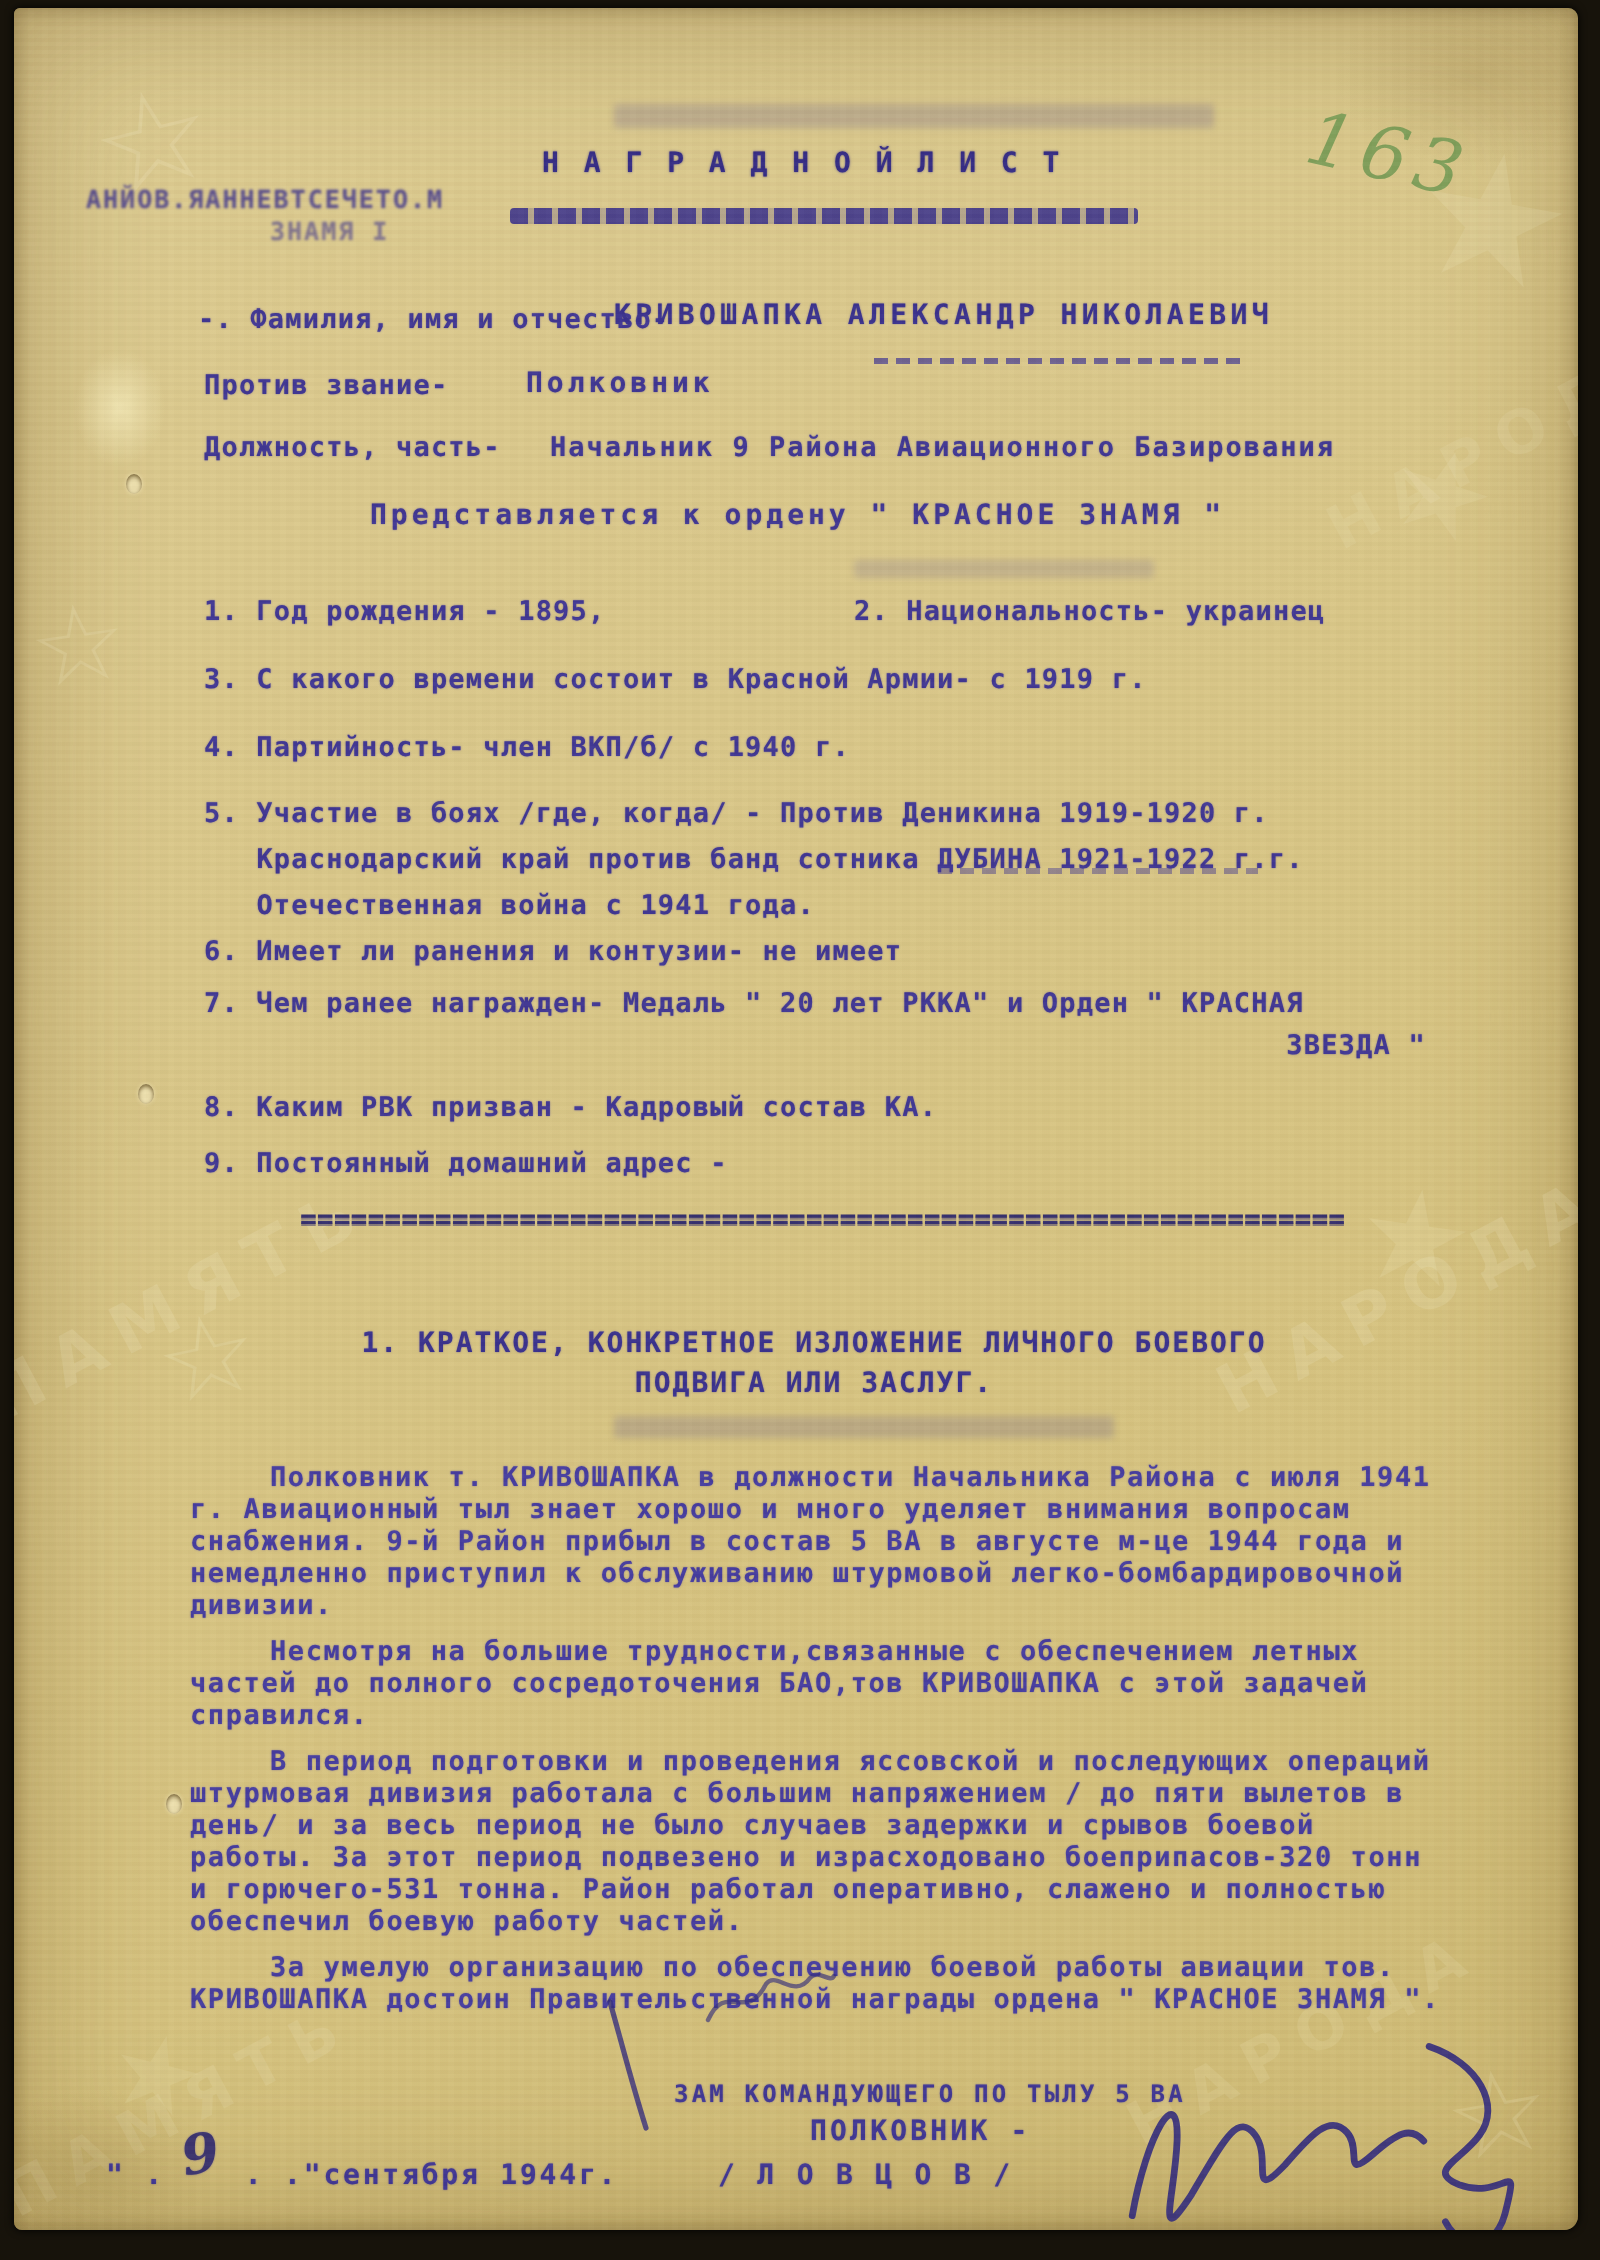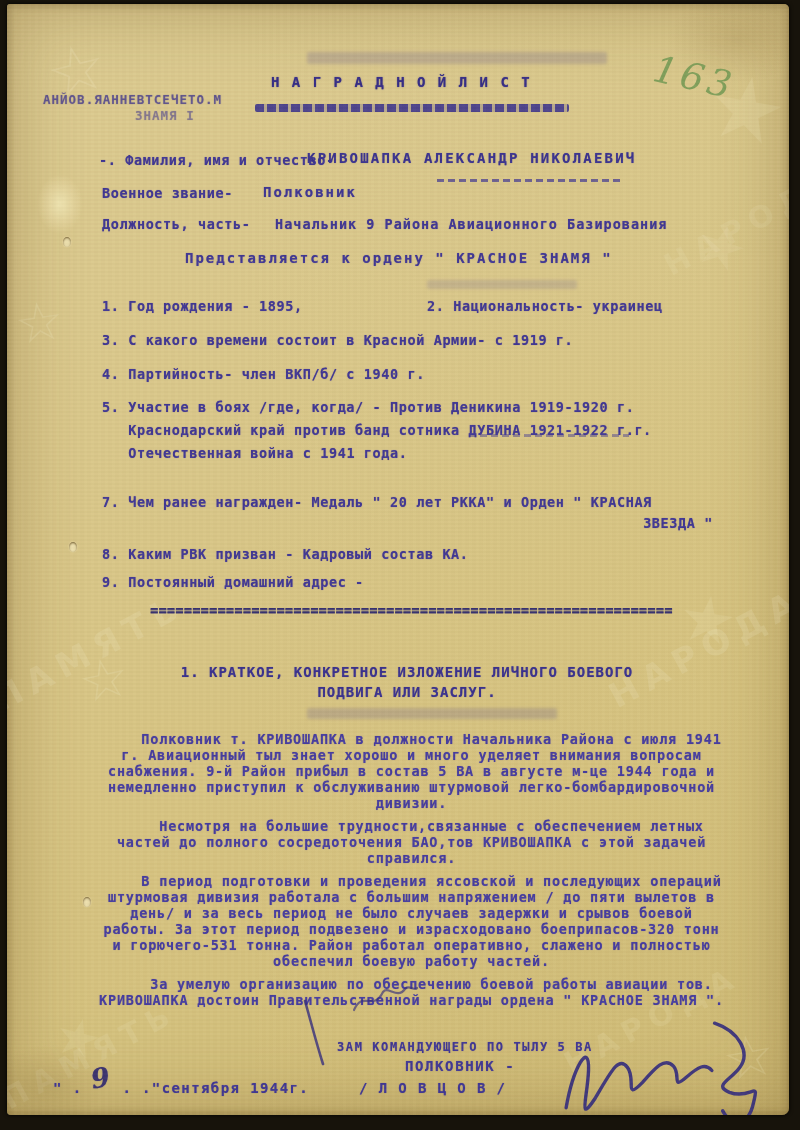--- a/index.html
+++ b/index.html
@@ -128,7 +128,7 @@
     <div class="tw" style="left:92px;top:148px;">-. Фамилия, имя и отчество-</div>
     <div class="tw name-val" style="left:300px;top:146px;">КРИВОШАПКА АЛЕКСАНДР НИКОЛАЕВИЧ</div>
     <div class="dash-underline" style="left:430px;top:175px;width:184px;"></div>
-    <div class="tw" style="left:95px;top:181px;">Военное звание-</div>
+    <div class="tw" style="left:95px;top:181px;">Против звание-</div>
     <div class="tw spaced" style="left:256px;top:180px;">Полковник</div>
     <div class="tw" style="left:95px;top:212px;">Должность, часть-</div>
     <div class="tw" style="left:268px;top:212px;letter-spacing:1px;text-align:right;">Начальник 9 Района Авиационного Базирования</div>

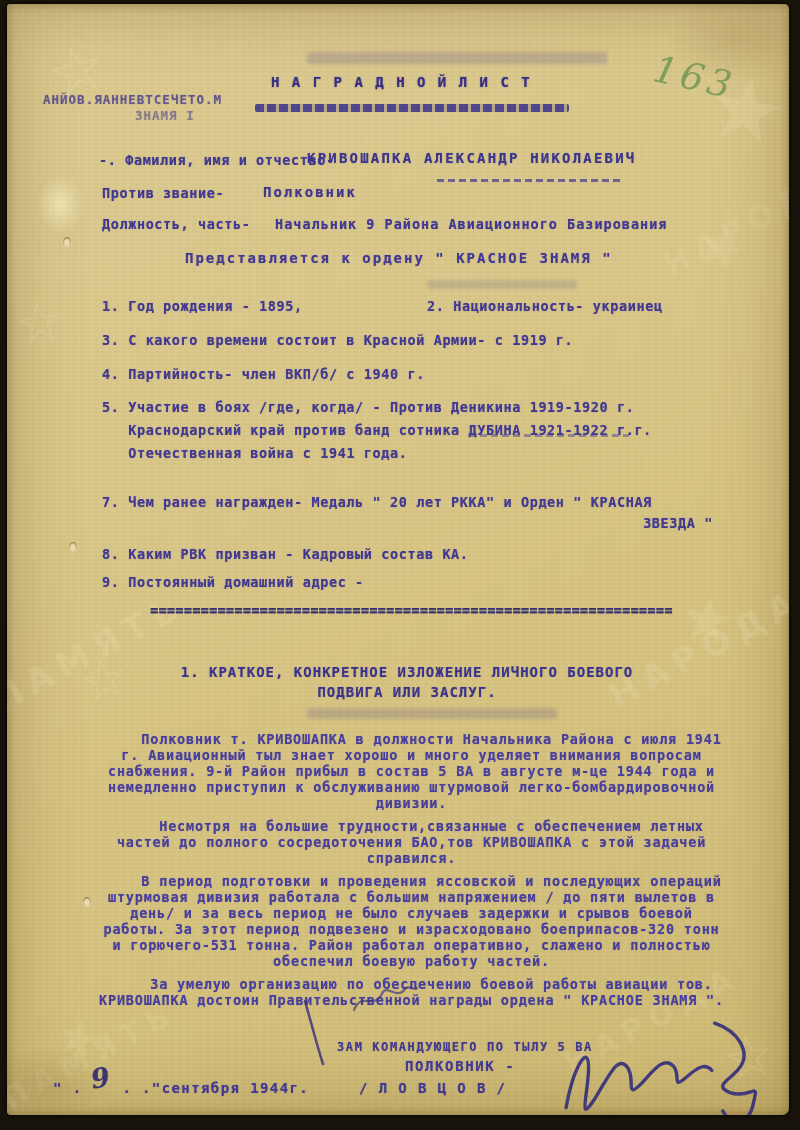--- a/index.html
+++ b/index.html
@@ -142,6 +142,7 @@
    Краснодарский край против банд сотника ДУБИНА 1921-1922 г.г.
    Отечественная война с 1941 года.</div>
     <div class="dash-underline" style="left:462px;top:430px;width:160px;opacity:.45;"></div>
+    <div class="tw" style="left:95px;top:464px;">6. Имеет ли ранения и контузии- не имеет</div>
     <div class="tw prewrap7" style="left:95px;top:488px;">7. Чем ранее награжден- Медаль " 20 лет РККА" и Орден " КРАСНАЯ
                                                               ЗВЕЗДА "</div>
     <div class="tw" style="left:95px;top:542px;">8. Каким РВК призван - Кадровый состав КА.</div>

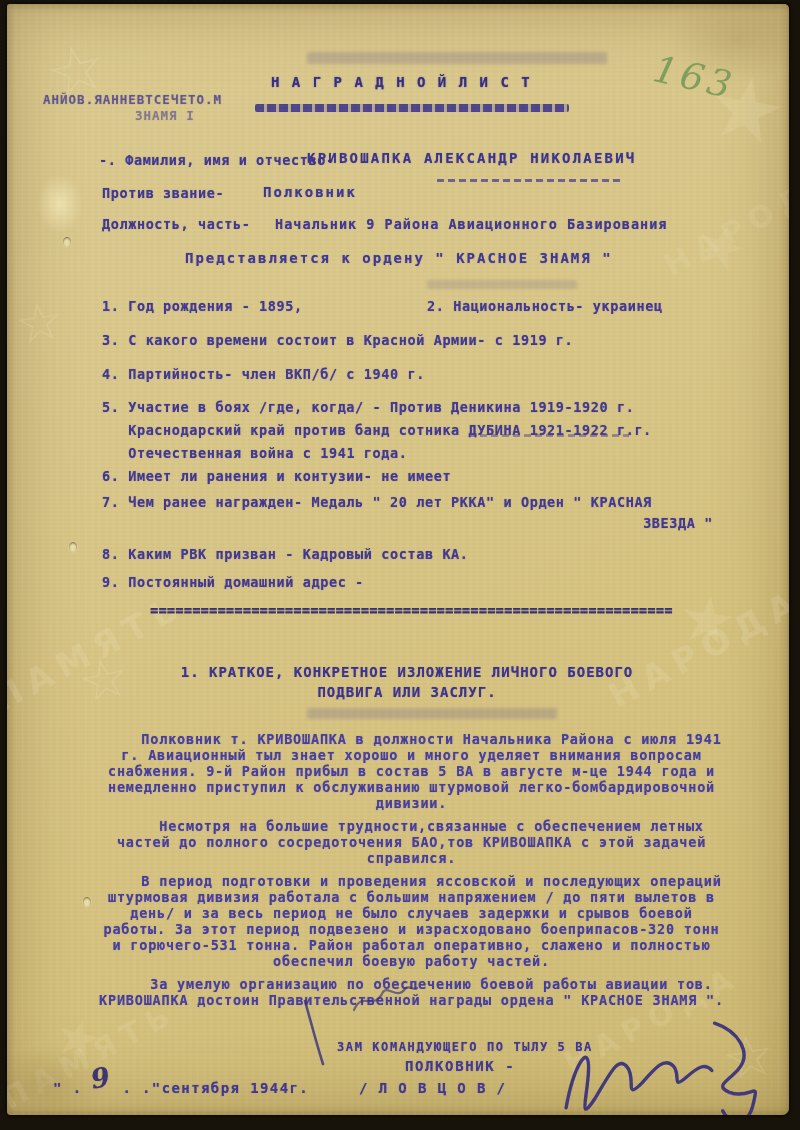--- a/index.html
+++ b/index.html
@@ -43,7 +43,7 @@
     font-weight:bold;color:#443ba0;font-size:13.5px;letter-spacing:.8px;
     line-height:16px;text-shadow:0 0 1px rgba(68,59,160,.55);
   }
-  .bodytext p{margin:0 0 7px 0;text-indent:40px;white-space:normal;text-align:center;}
+  .bodytext p{margin:0 0 7px 0;text-indent:40px;white-space:normal;}
   .bleed{
     color:rgba(58,48,138,.50);filter:blur(.6px);
     font-size:12.5px;letter-spacing:1px;

